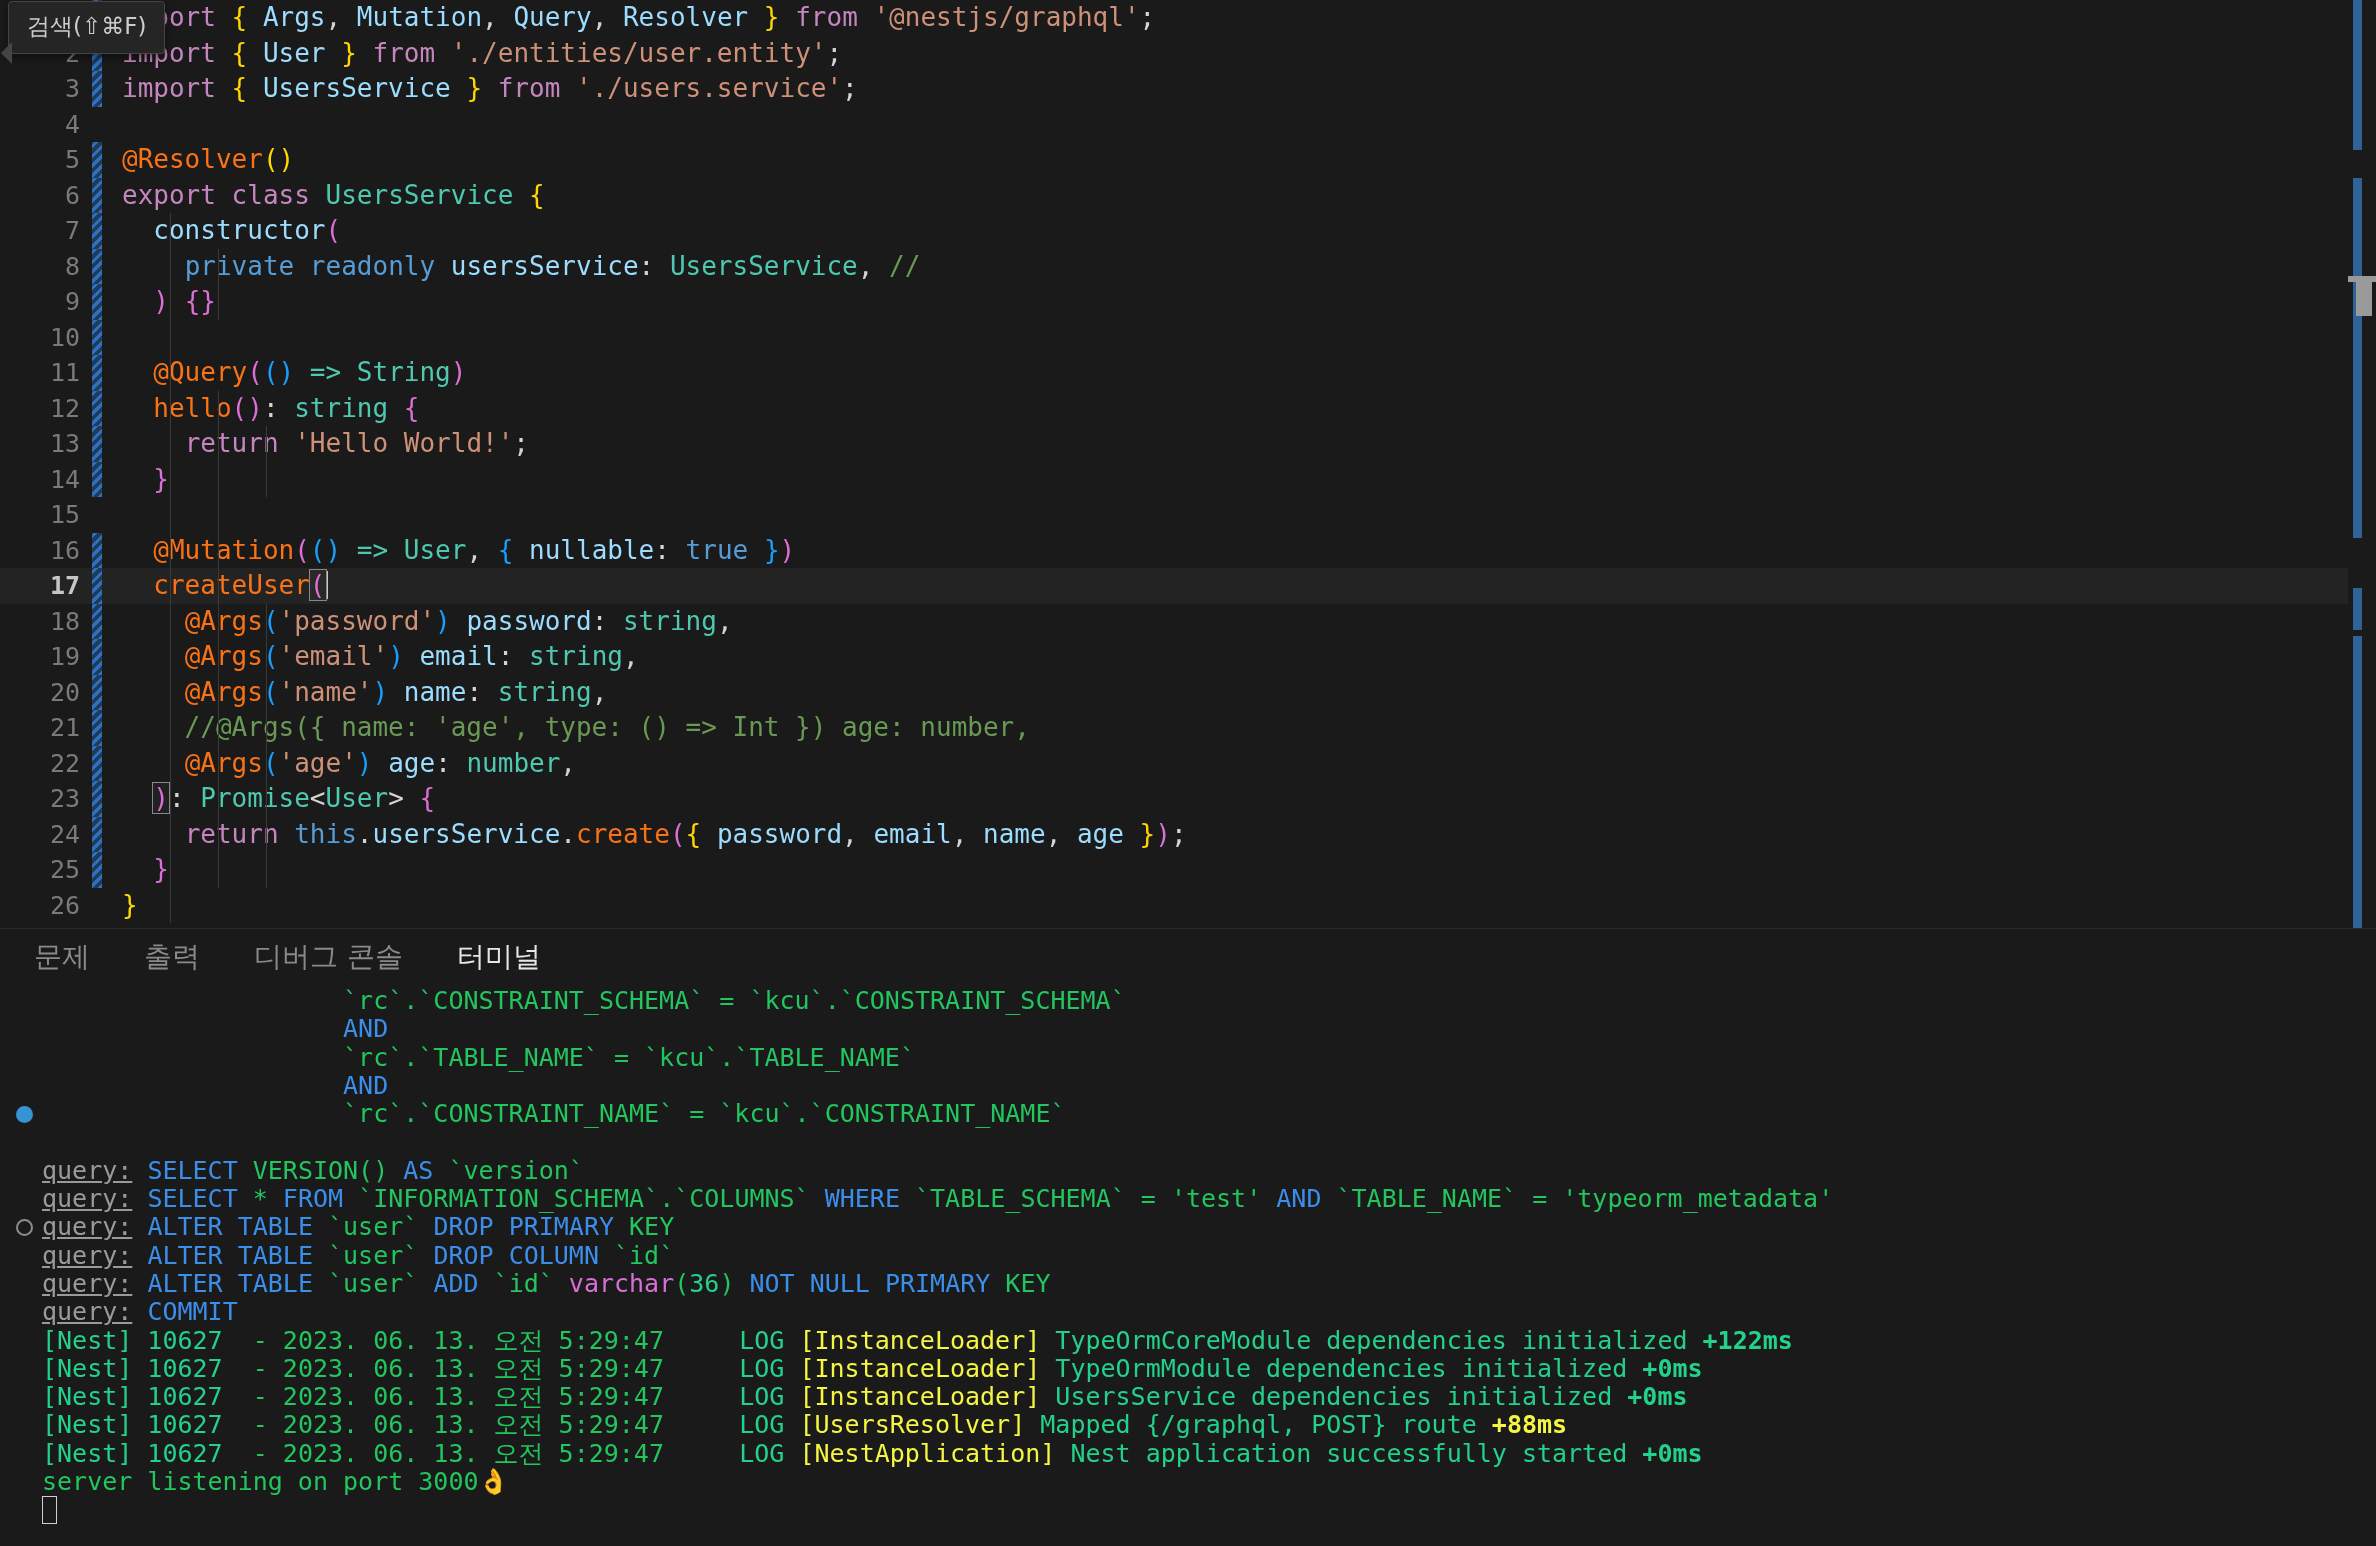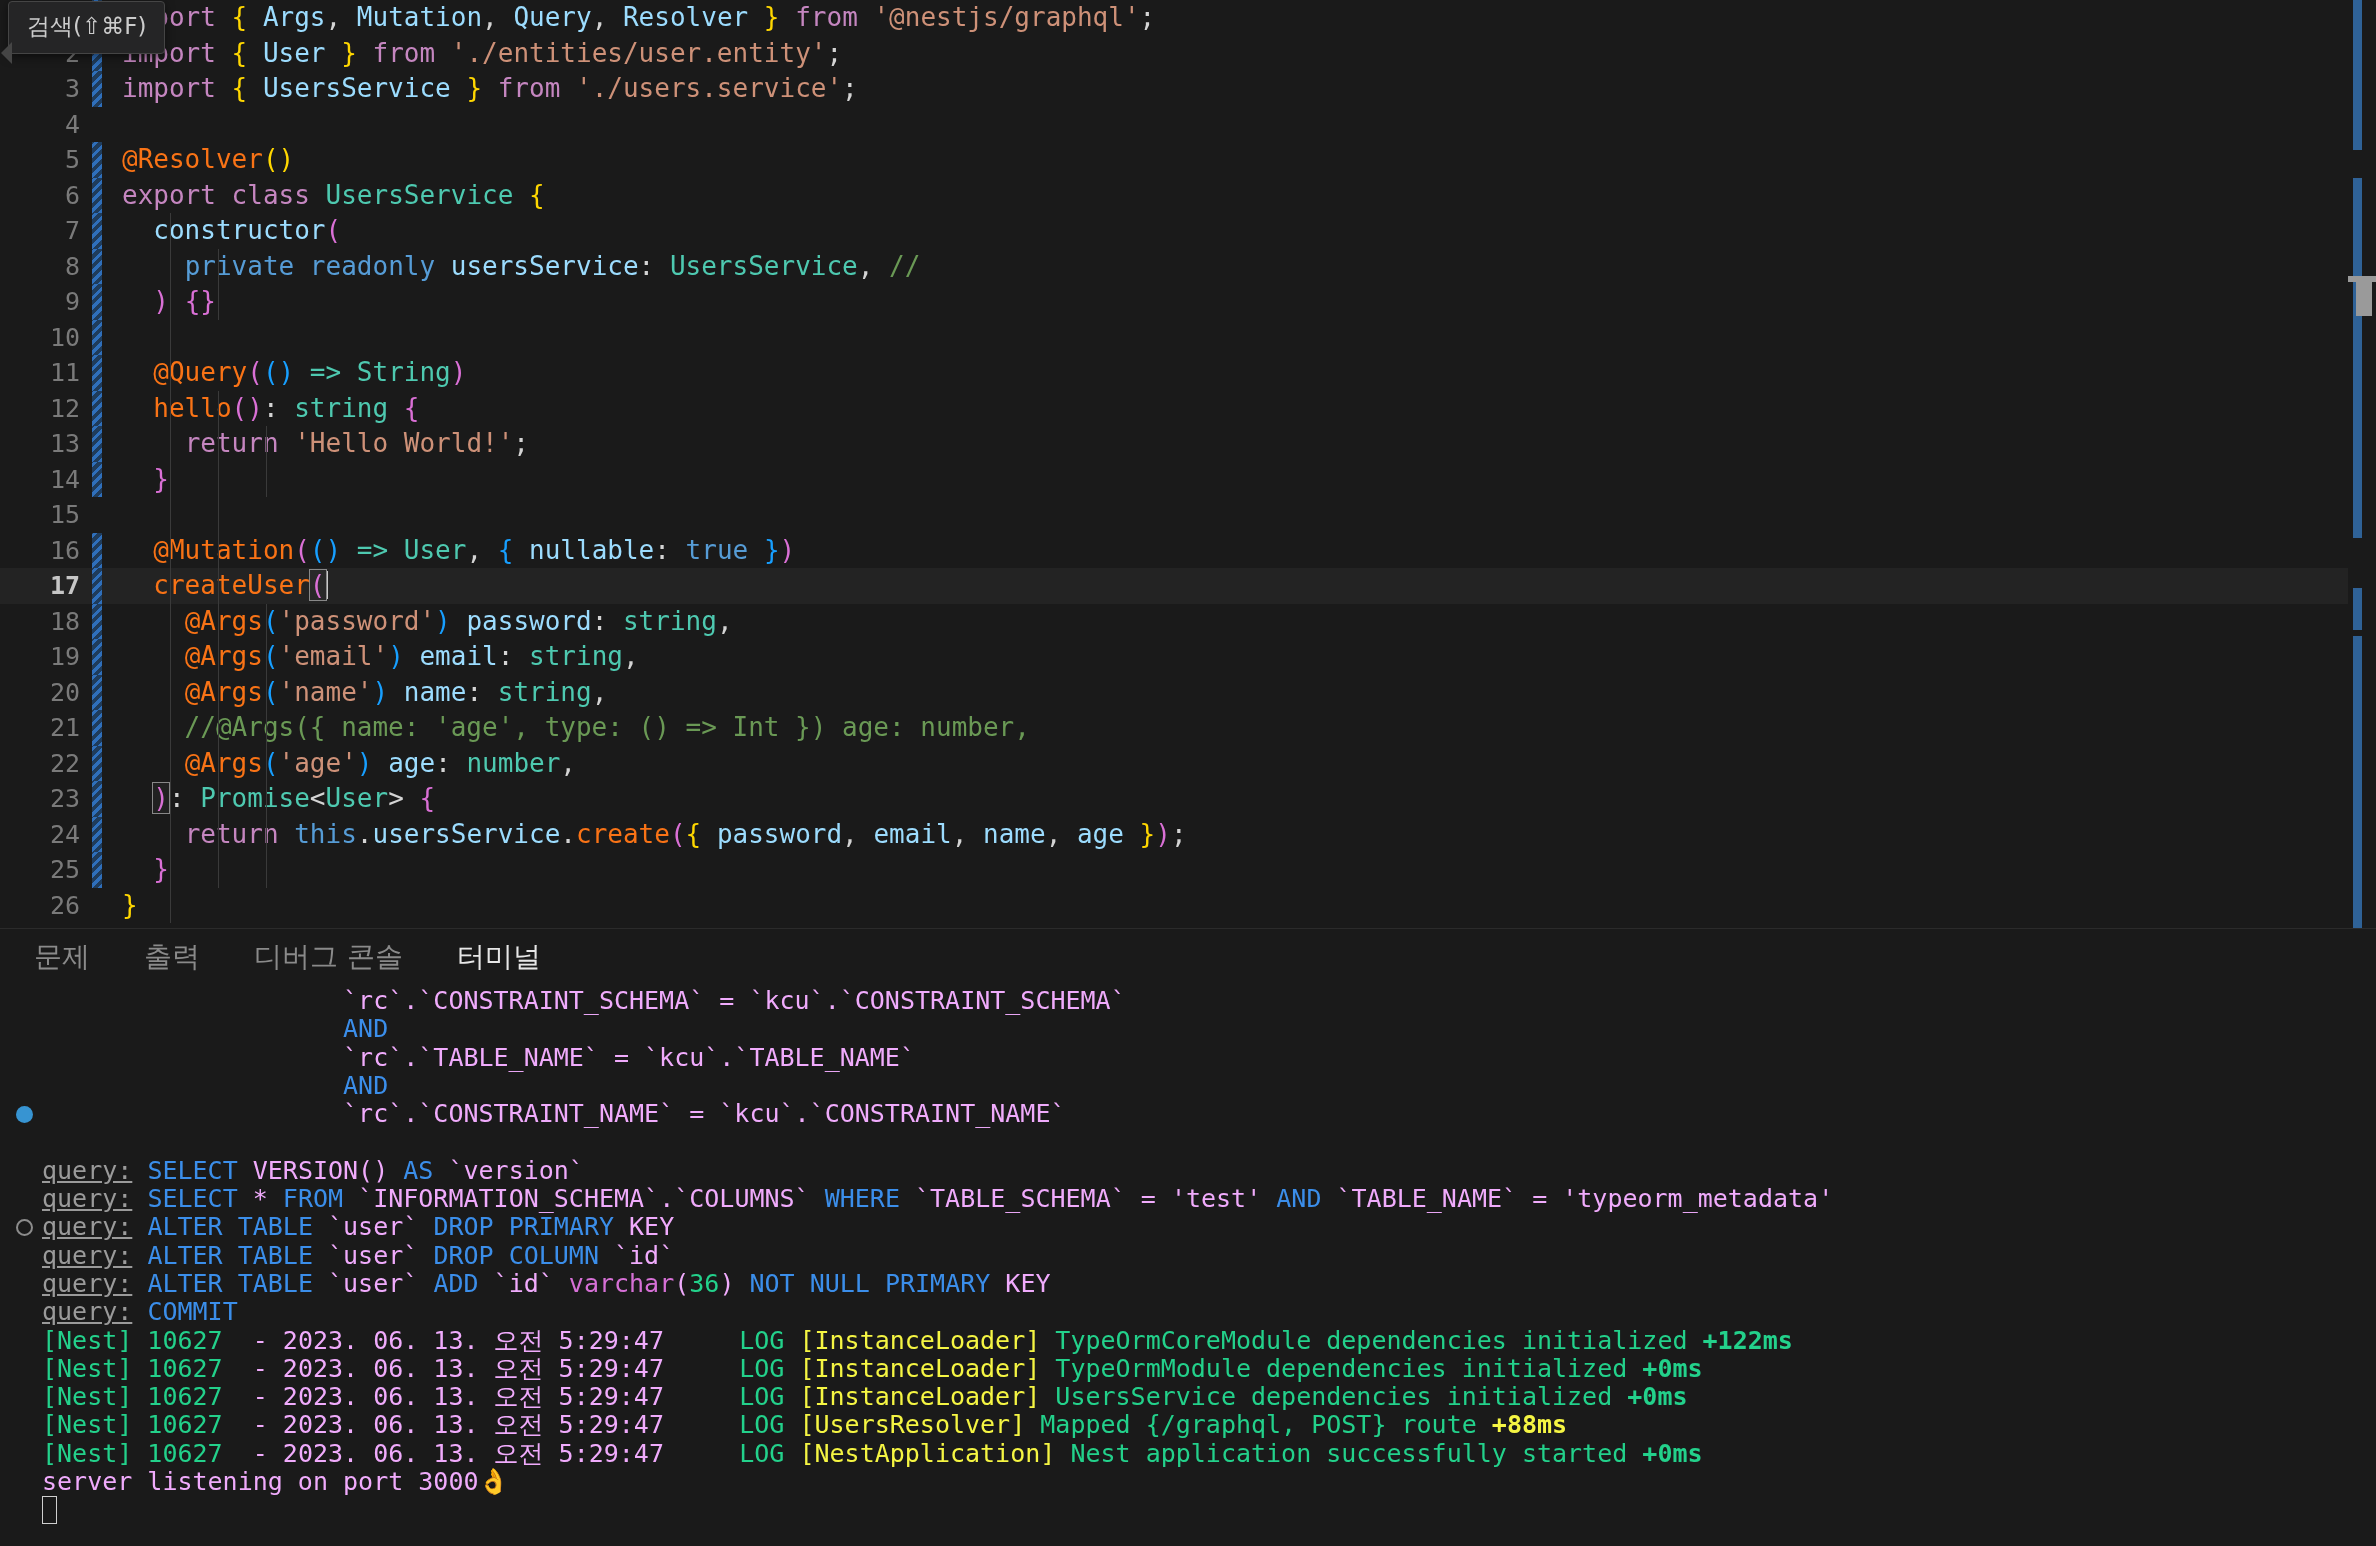--- a/index.html
+++ b/index.html
@@ -79,7 +79,7 @@
   .tdeco{position:absolute;left:16px;top:6px;width:17px;height:17px;border-radius:50%;}
   .tdeco.filled{background:#3794d2;}
   .tdeco.hollow{border:2px solid #8c8c8c;width:13px;height:13px;}
-  .c-white{color:#f0abfc;}
+  .c-white{color:#22c55e;}
   .c-blue{color:#3b8eea;}
   .c-gray{color:#9a9a9a;text-decoration:underline;}
   .c-green{color:#23d18b;text-align:center;}

